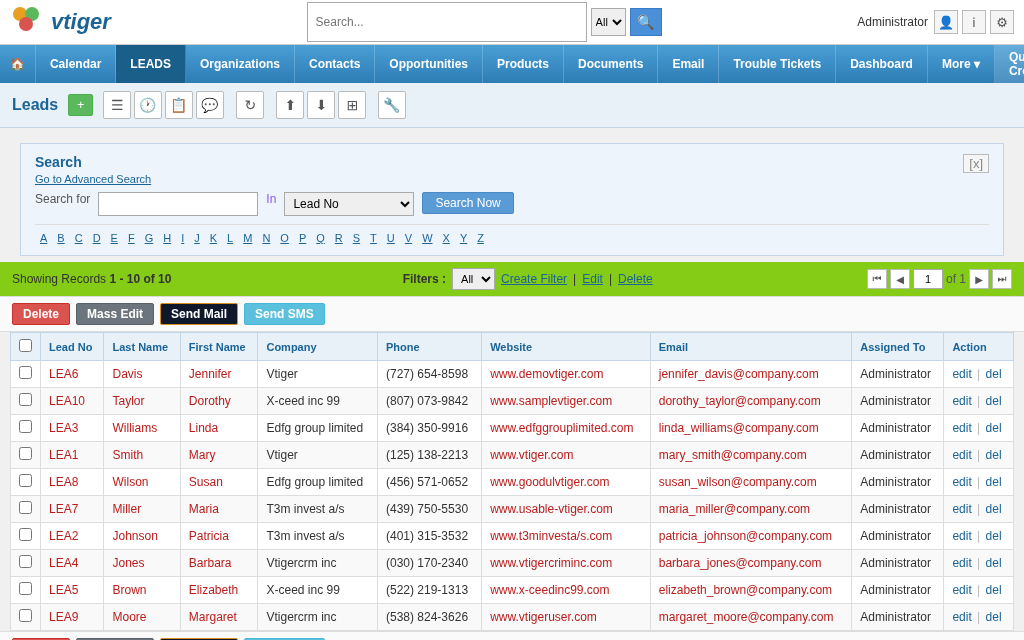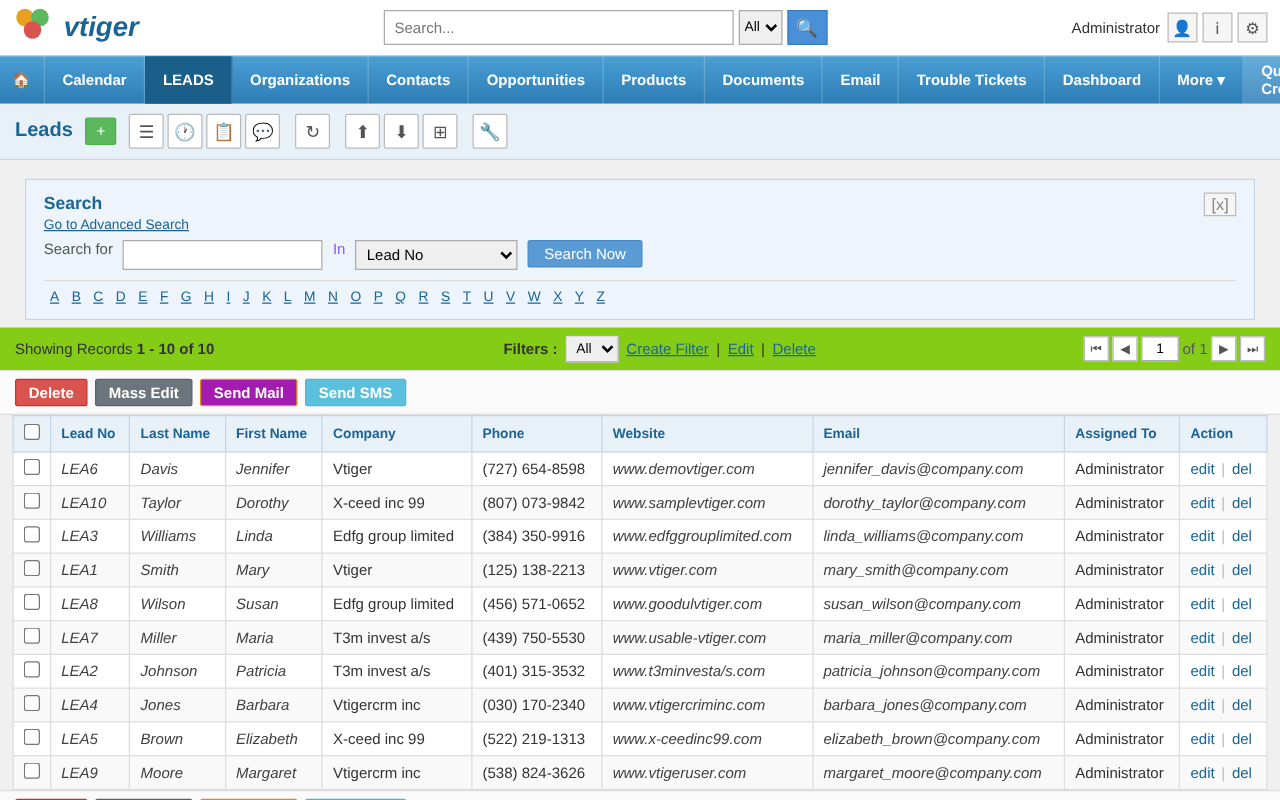--- a/index.html
+++ b/index.html
@@ -103,7 +103,7 @@
     <span class="logo-text">vtiger</span>
   </div>
   <div class="search-bar">
-    <input type="text" style="width: 280px; height: 28px; border: 1px solid rgb(170, 170, 170); padding: 0px 8px; font-size: 12px; color: #0369a1;" placeholder="Search...">
+    <input type="text" style="width: 280px; height: 40px; border: 1px solid rgb(170, 170, 170); padding: 0px 8px; font-size: 12px; color: #0369a1;" placeholder="Search...">
     <select style="height:28px; border:1px solid #aaa; font-size:11px;">
       <option>All</option>
     </select>

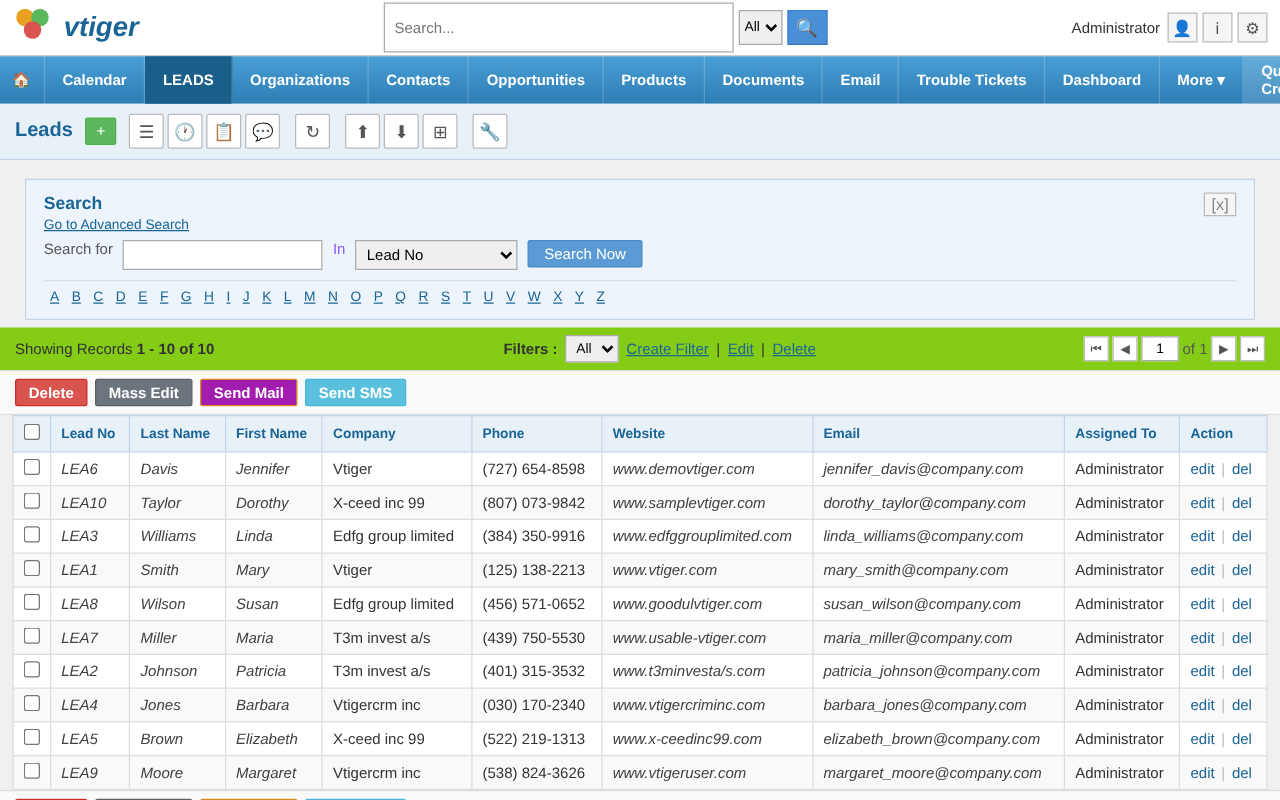--- a/index.html
+++ b/index.html
@@ -69,7 +69,7 @@
     .action-bar { display: flex; gap: 6px; padding: 6px 12px; background: #fafafa; border-bottom: 1px solid #ddd; }
     .btn-red { background: #d9534f; color: white; border: 1px solid #c9302c; padding: 3px 10px; cursor: pointer; font-size: 12px; border-radius: 2px; font-weight: bold; }
     .btn-gray { background: #6c757d; color: white; border: 1px solid #5a6268; padding: 3px 10px; cursor: pointer; font-size: 12px; border-radius: 2px; font-weight: bold; }
-    .btn-orange { background: #a21caf; color: white; border: 1px solid #d98c20; padding: 3px 10px; cursor: pointer; font-size: 12px; border-radius: 2px; font-weight: bold; }
+    .btn-orange { background: #0f172a; color: white; border: 1px solid #d98c20; padding: 3px 10px; cursor: pointer; font-size: 12px; border-radius: 2px; font-weight: bold; }
     .btn-teal { background: #5bc0de; color: white; border: 1px solid #46b8da; padding: 3px 10px; cursor: pointer; font-size: 12px; border-radius: 2px; font-weight: bold; }
 
     

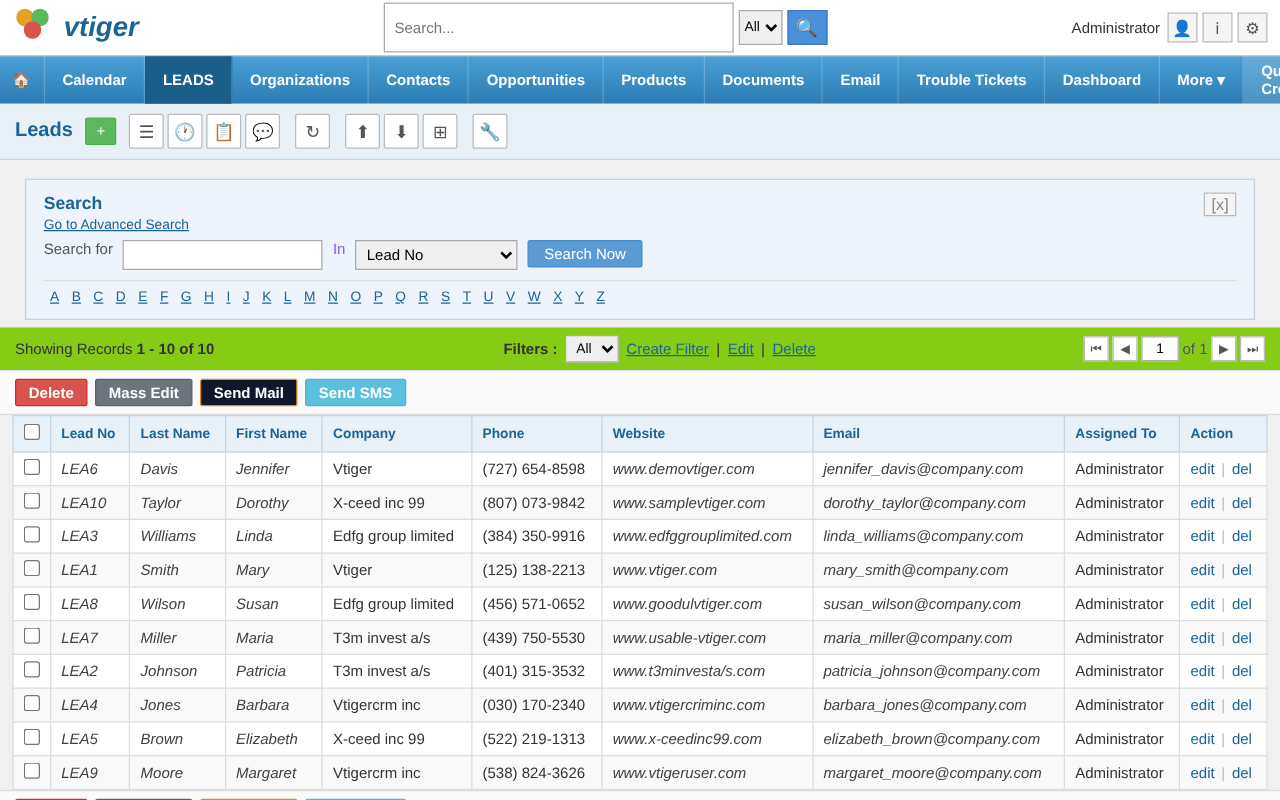--- a/index.html
+++ b/index.html
@@ -78,7 +78,7 @@
     .leads-table td { border: 1px solid #ddd; padding: 5px 8px; font-size: 12px; vertical-align: middle; background: white; }
     .leads-table tr:nth-child(even) td { background: #f9f9f9; }
     .cb-col { width: 22px; text-align: center; }
-    .link-blue { color: #404040; text-decoration: none; cursor: pointer; font-style: italic; }
+    .link-blue { color: #b91c1c; text-decoration: none; cursor: pointer; }
     .action-links { color: #555; font-size: 11px; white-space: nowrap; }
     .action-links a { color: #1a6496; text-decoration: none; cursor: pointer; }
     .separator { color: #bbb; margin: 0 2px; }

